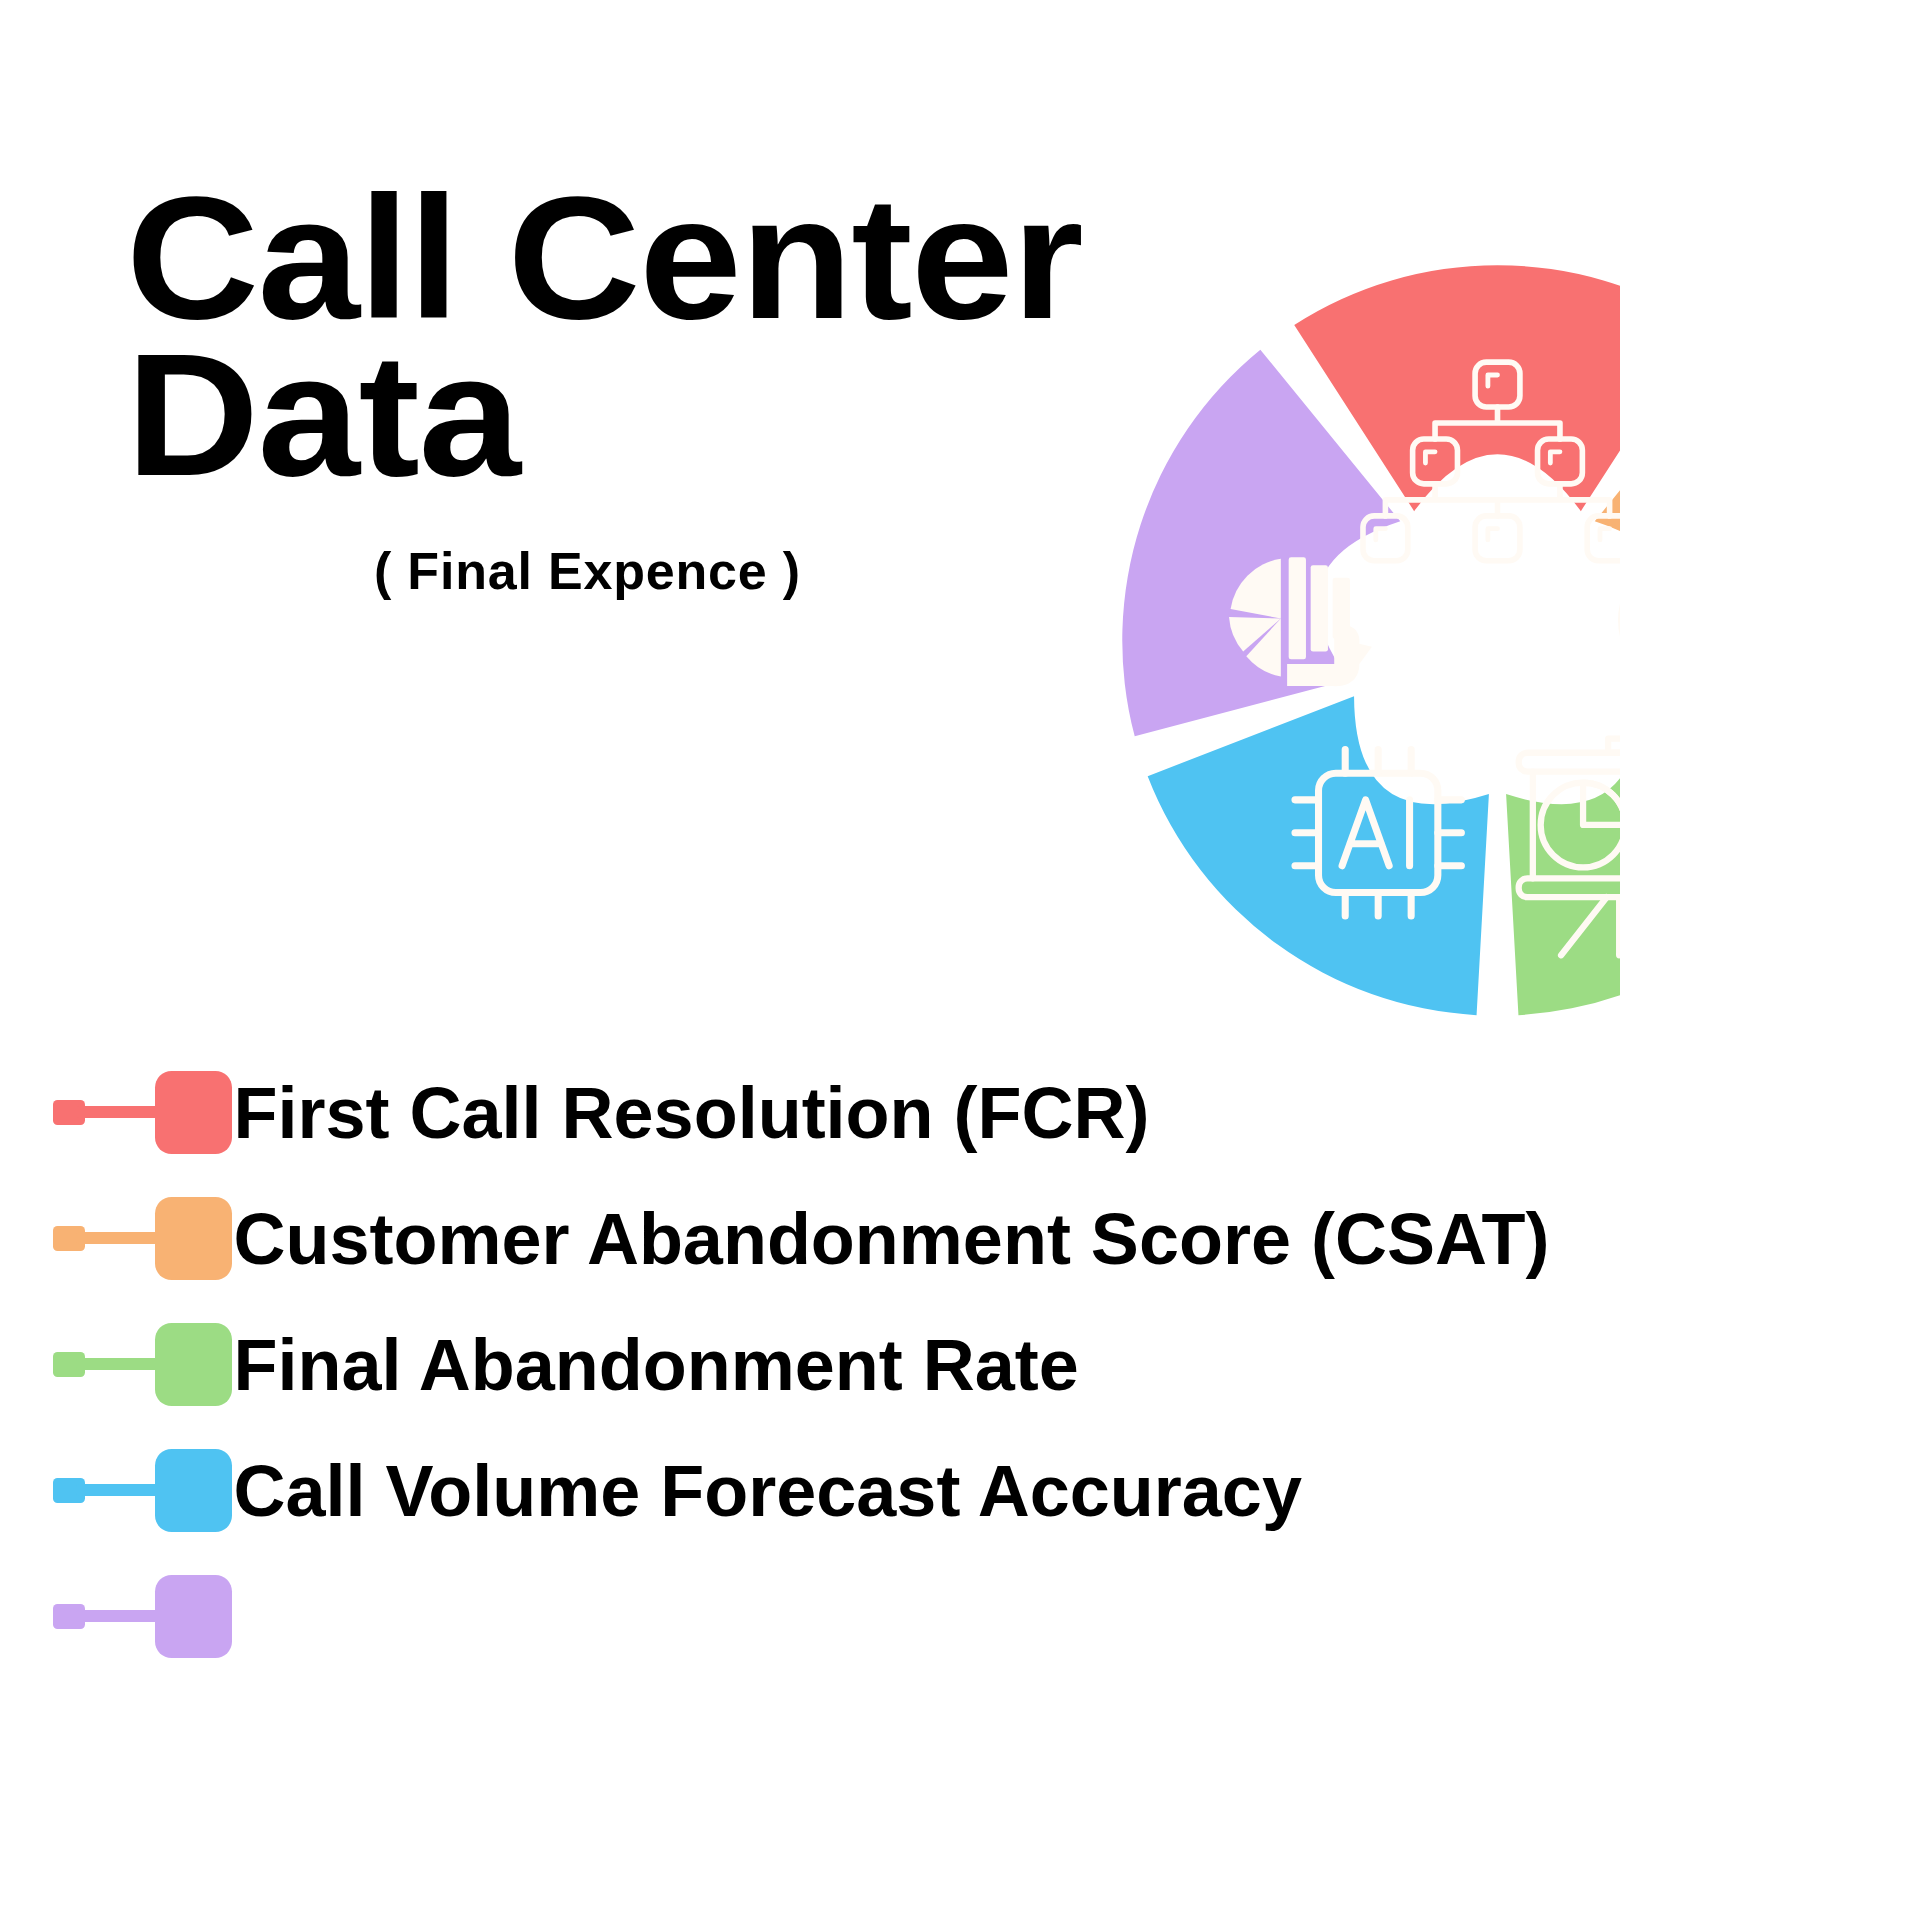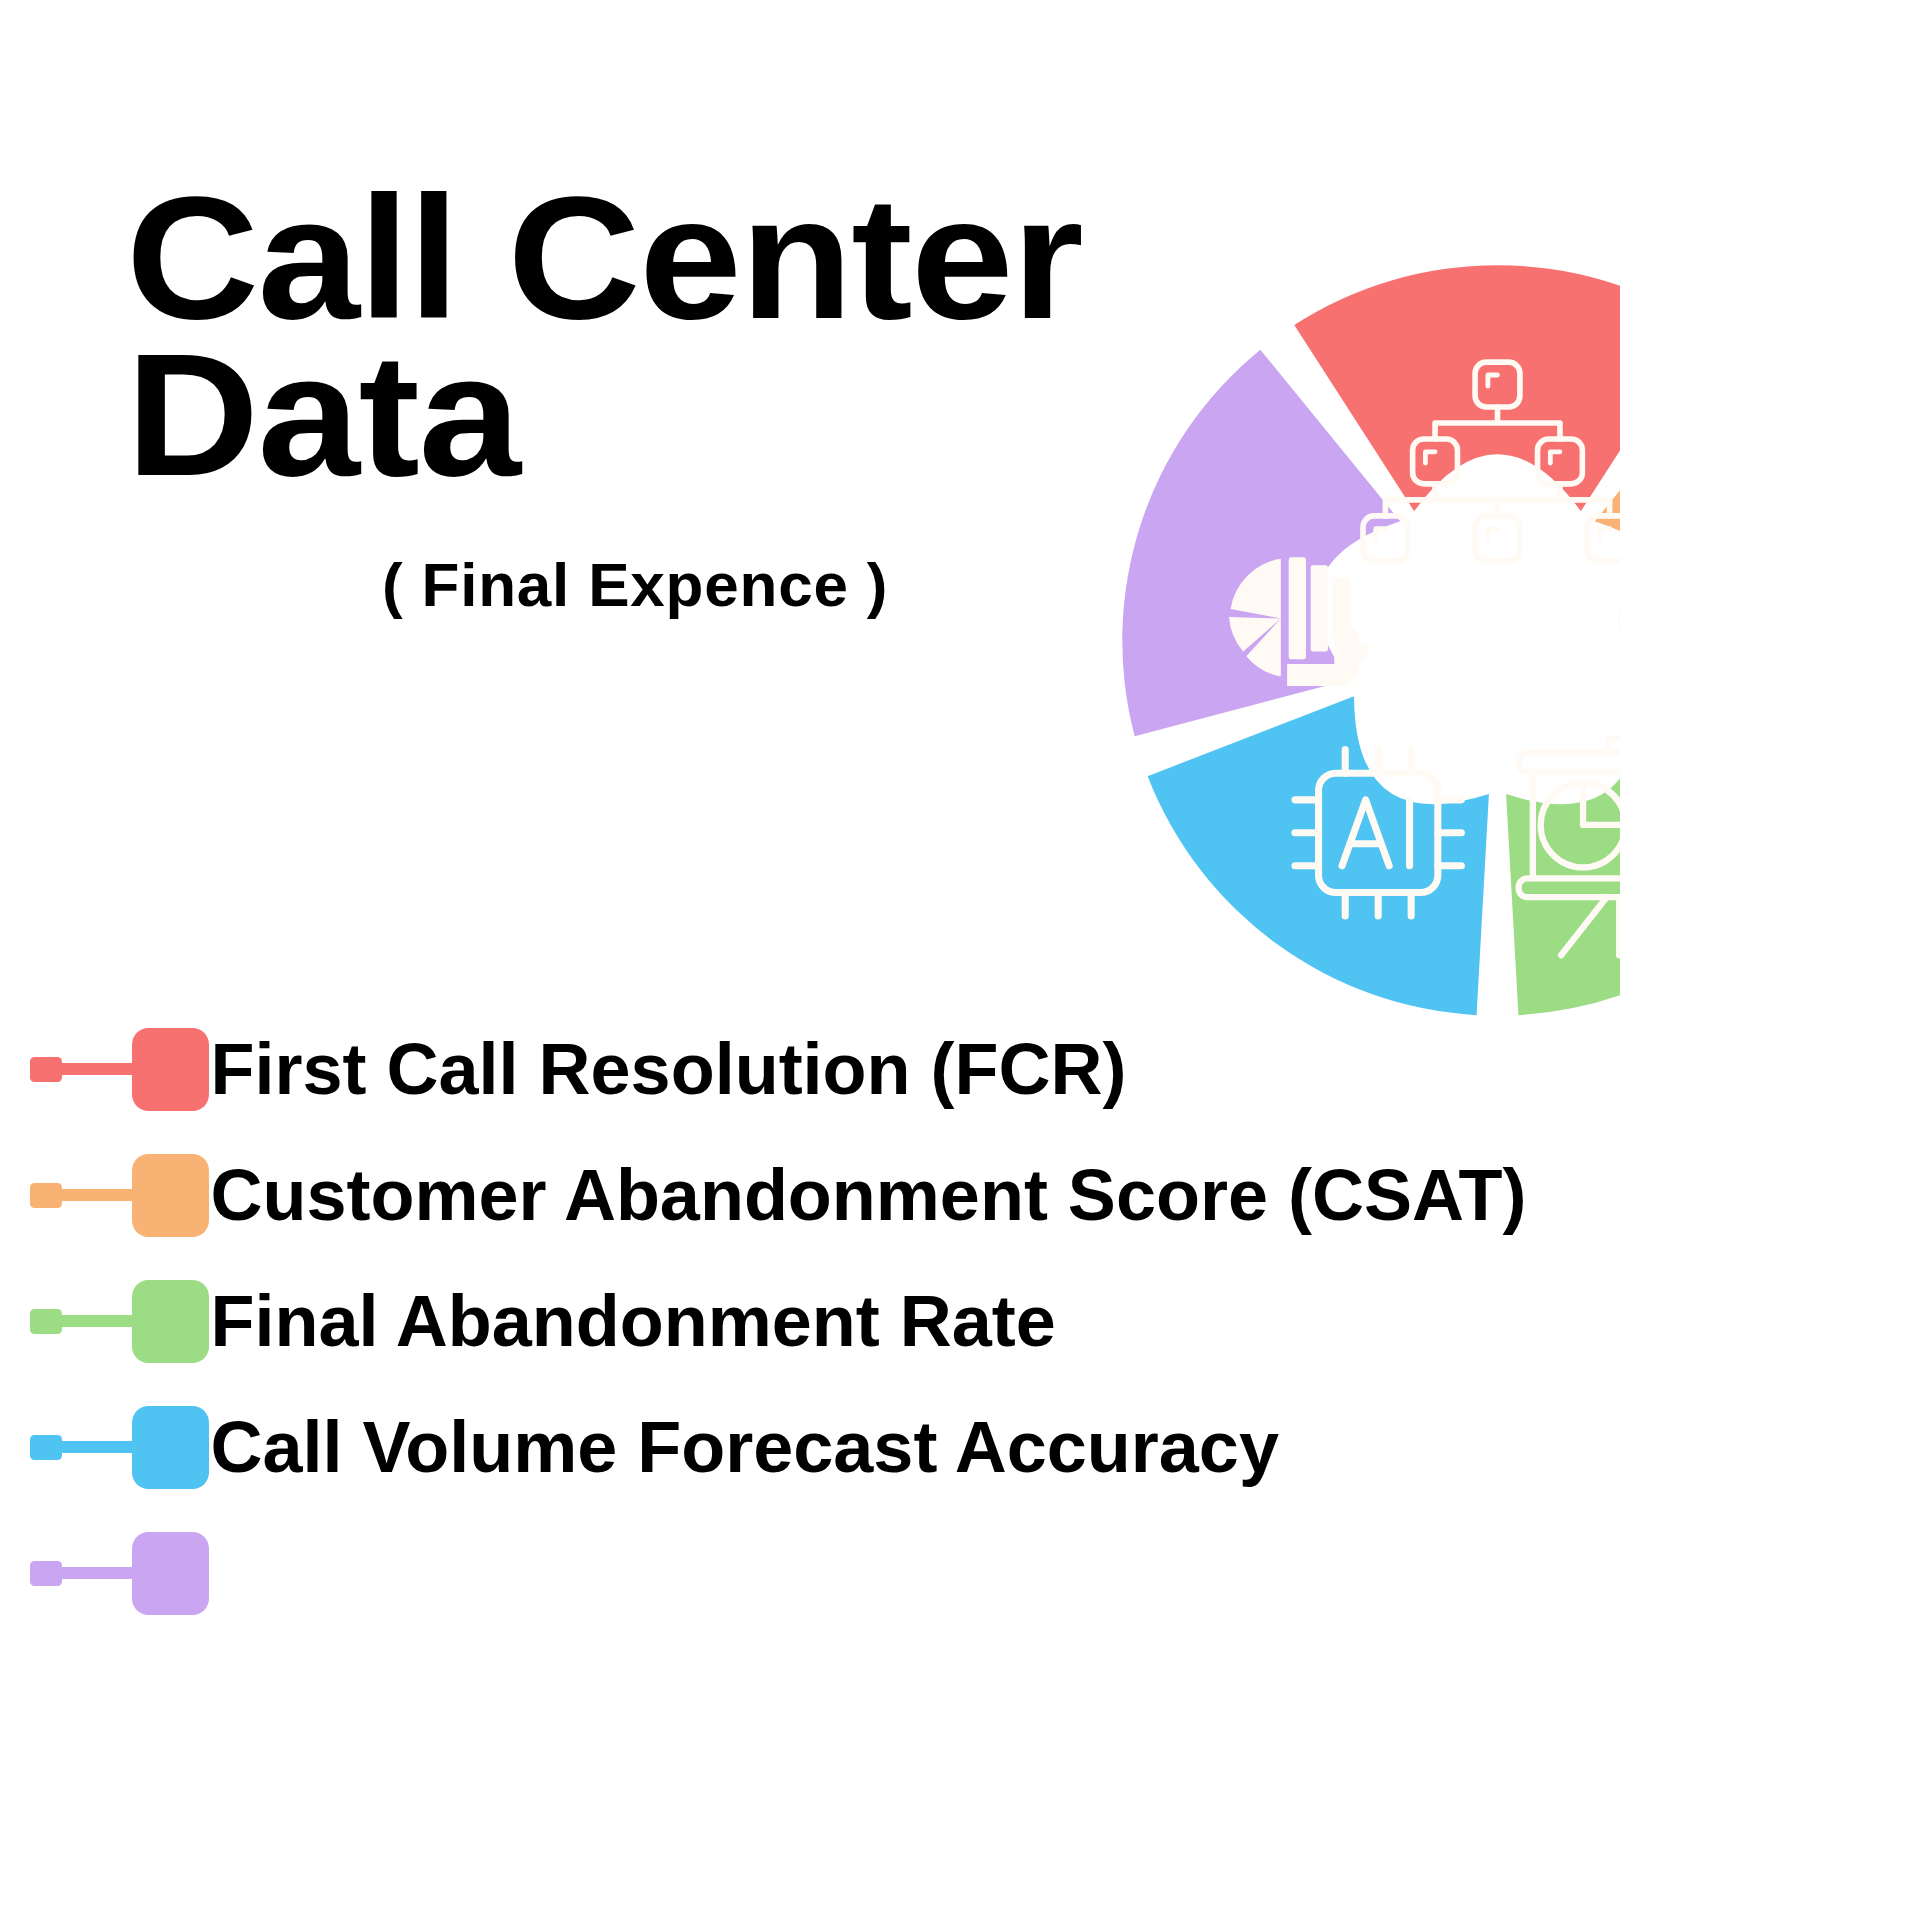--- a/index.html
+++ b/index.html
@@ -40,9 +40,9 @@
   #page-subtitle {
     font-family: "Liberation Sans Narrow", "Liberation Sans", sans-serif;
     font-weight: 700;
-    font-size: 62px;
+    font-size: 52px;
     color: #000000;
-    margin: 8px;
+    margin: 0;
     padding-left: 248px;
     padding-top: 48px;
     letter-spacing: 0.8px;

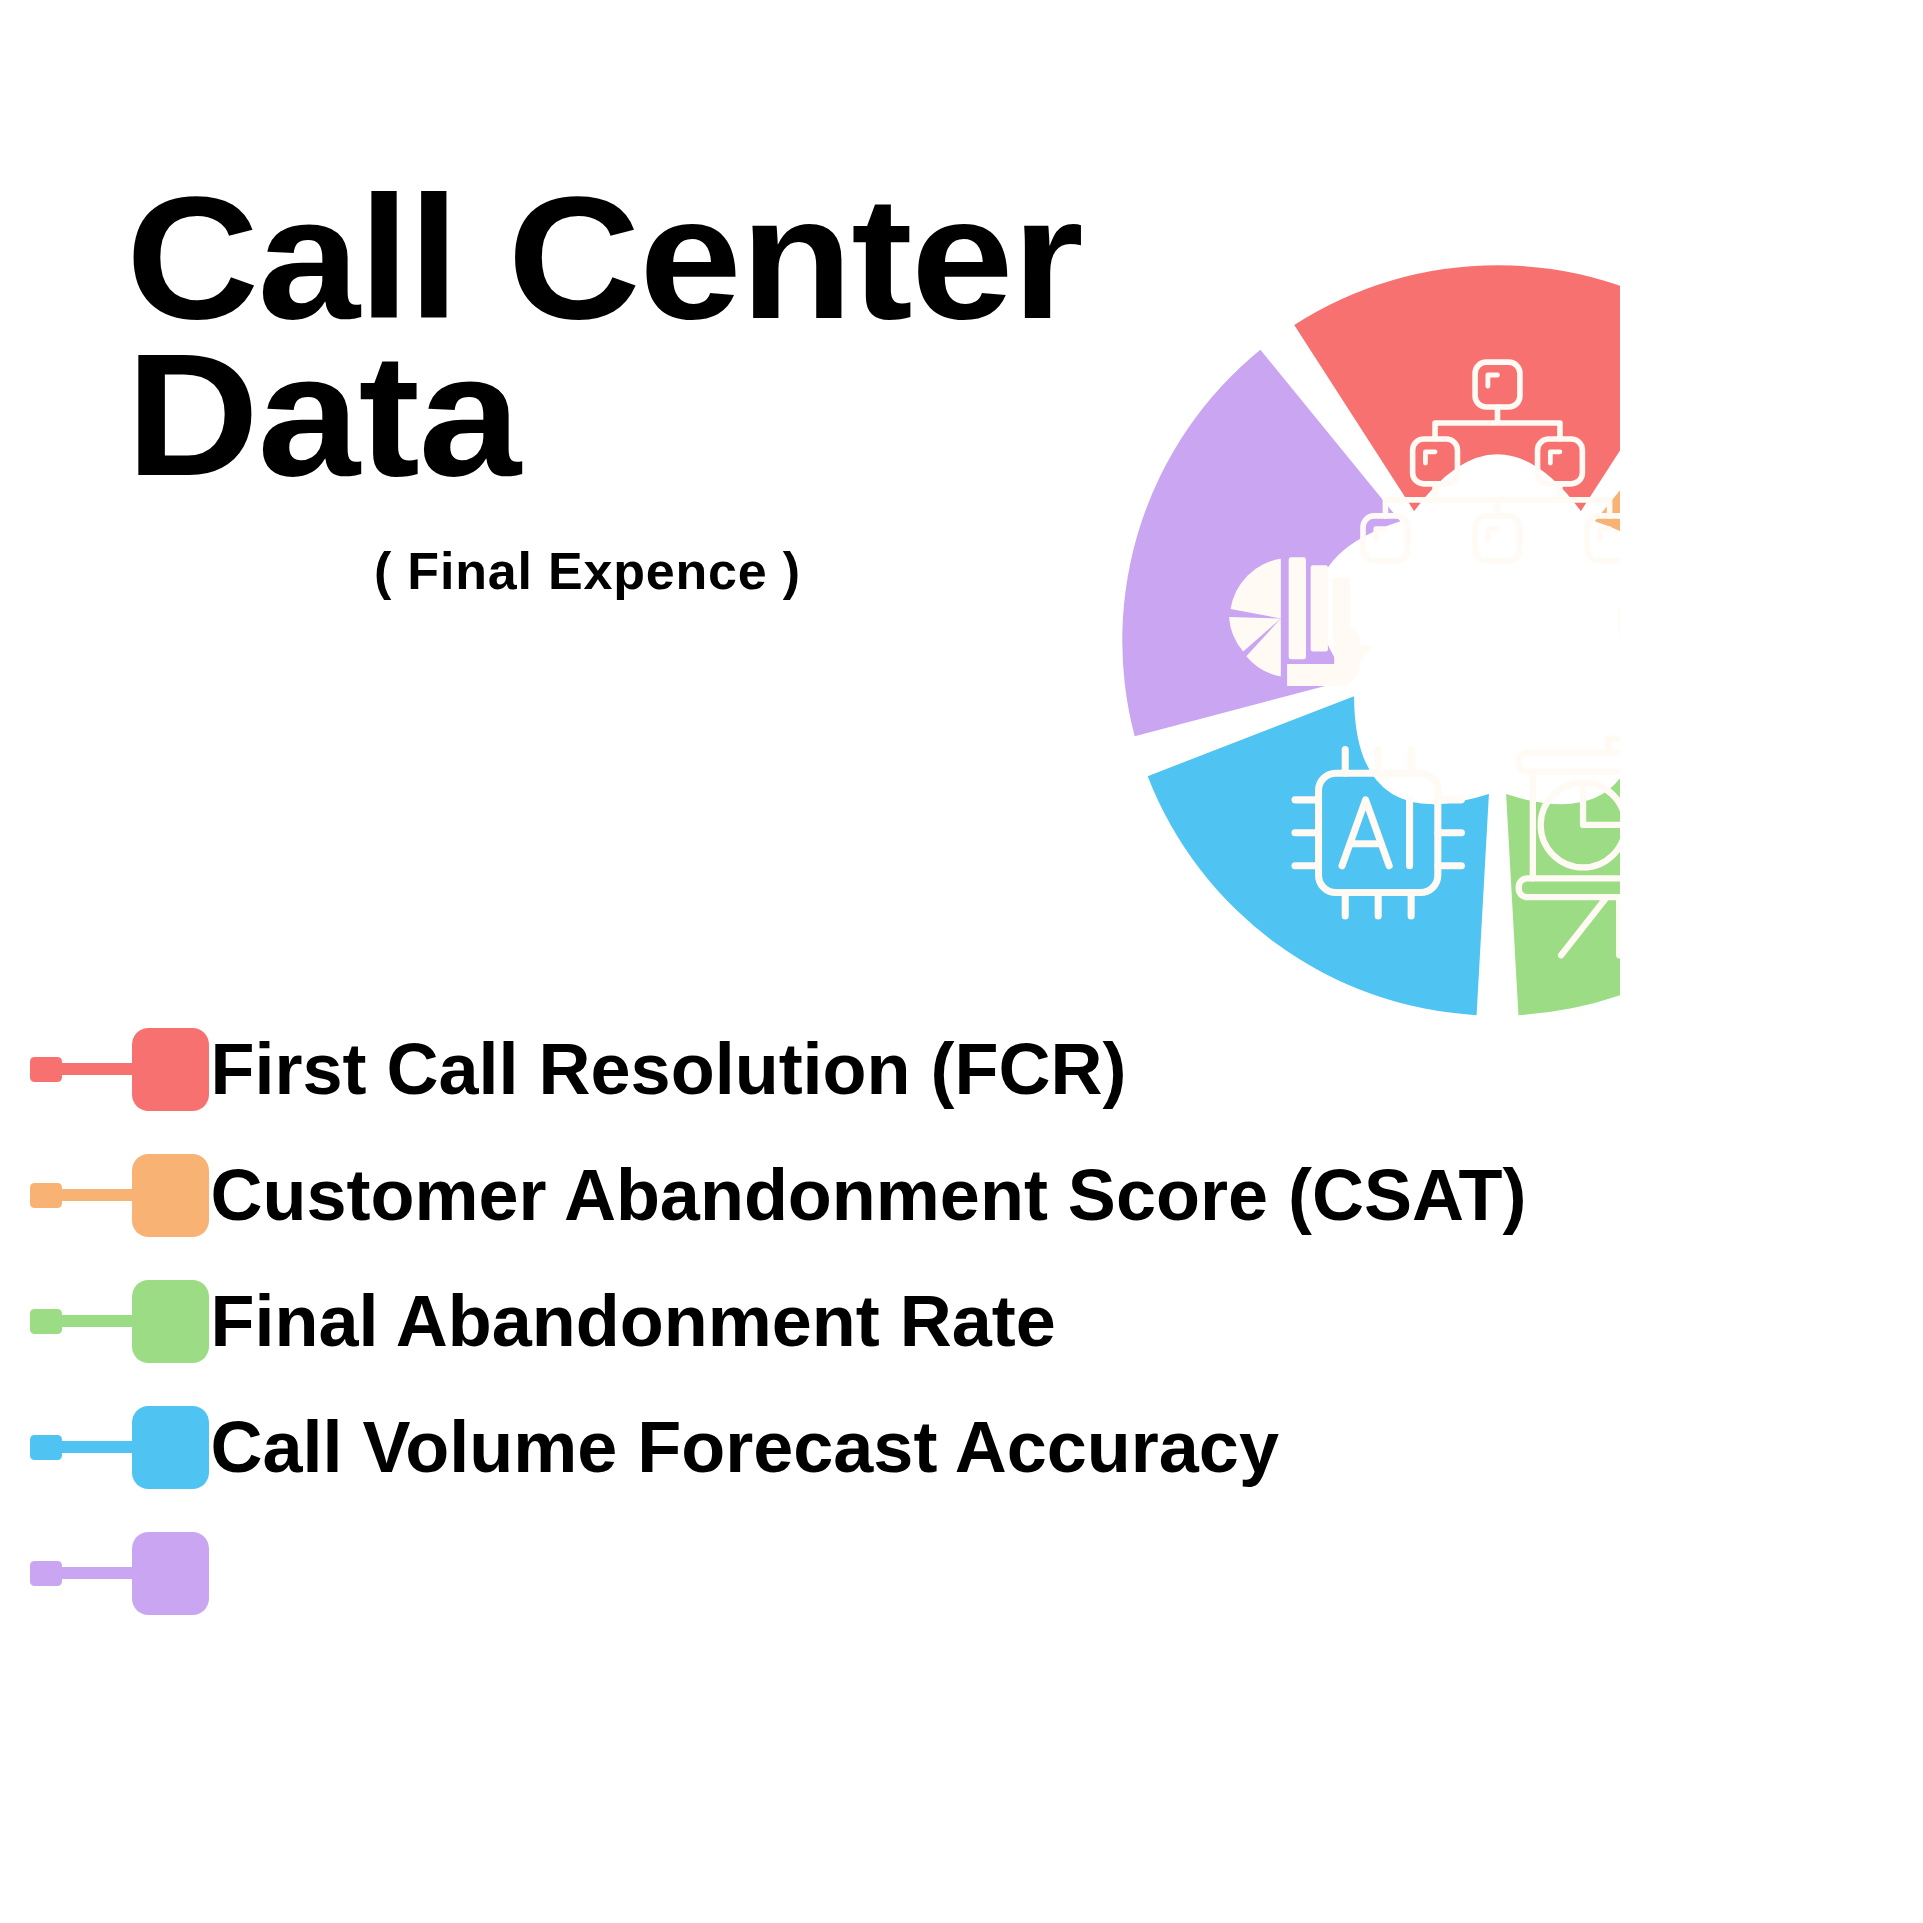--- a/index.html
+++ b/index.html
@@ -74,9 +74,9 @@
   .legend-row {
     position: relative;
     display: flex;
-    align-items: flex-start;
+    align-items: flex-end;
     height: 126px;
-    padding-left: 30px;
+    padding-left: 53px;
   }
   .legend-marker {
     position: relative;

